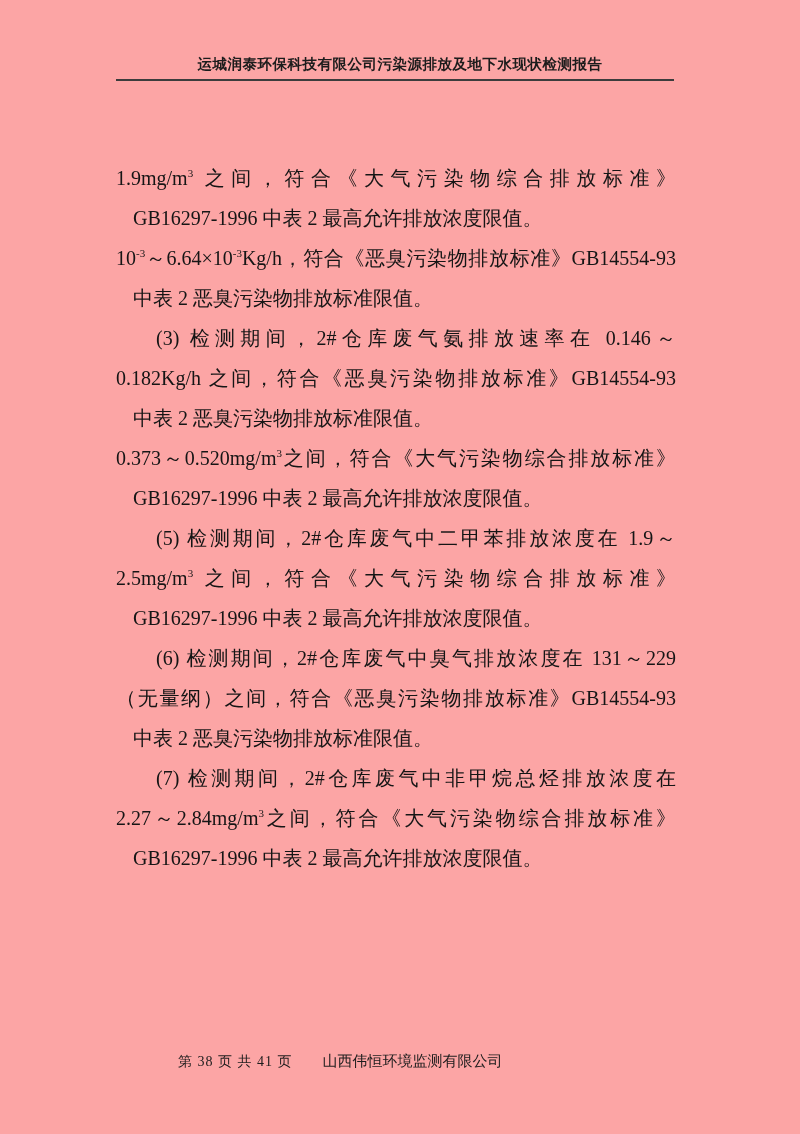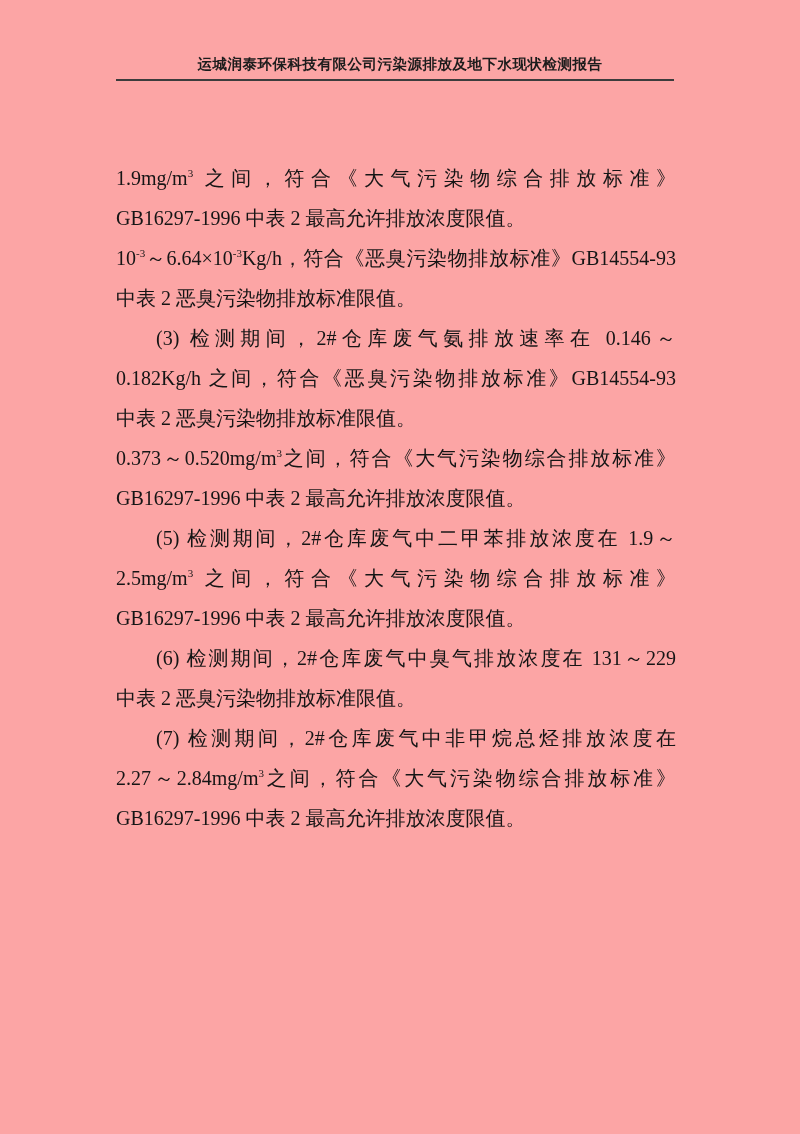--- a/index.html
+++ b/index.html
@@ -58,7 +58,7 @@
     text-justify: inter-character;
   }
   .line.first { text-indent: 2em; }
-  .line.last { text-align: right; text-align-last: left; }
+  .line.last { text-align: right; text-align-last: left; margin-left: 17px; }
   sup.sup {
     font-size: 11px;
     line-height: 0;

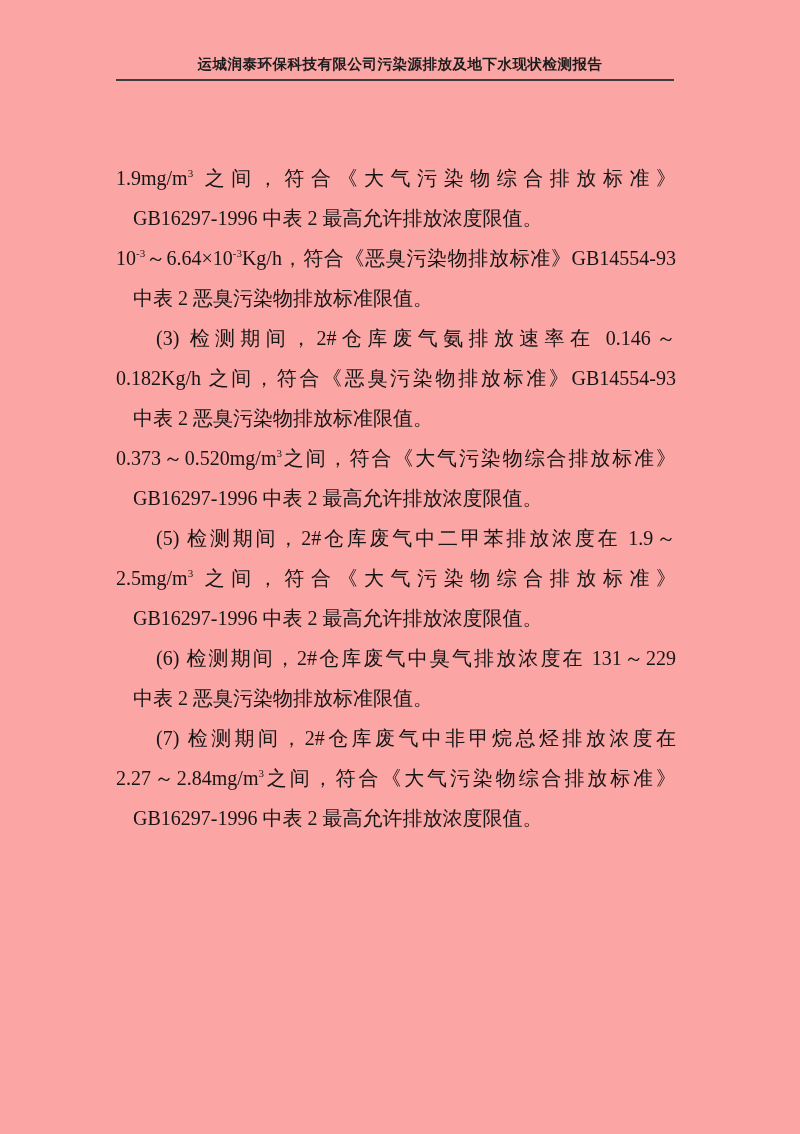--- a/index.html
+++ b/index.html
@@ -112,6 +112,7 @@
       </div>
       <div class="para">
         <div class="line first"><span>(6) 检测期间，2#仓库废气中臭气排放浓度在 131～229</span></div>
+        <div class="line"><span>（无量纲）之间，符合《恶臭污染物排放标准》GB14554-93</span></div>
         <div class="line last"><span>中表 2 恶臭污染物排放标准限值。</span></div>
       </div>
       <div class="para">

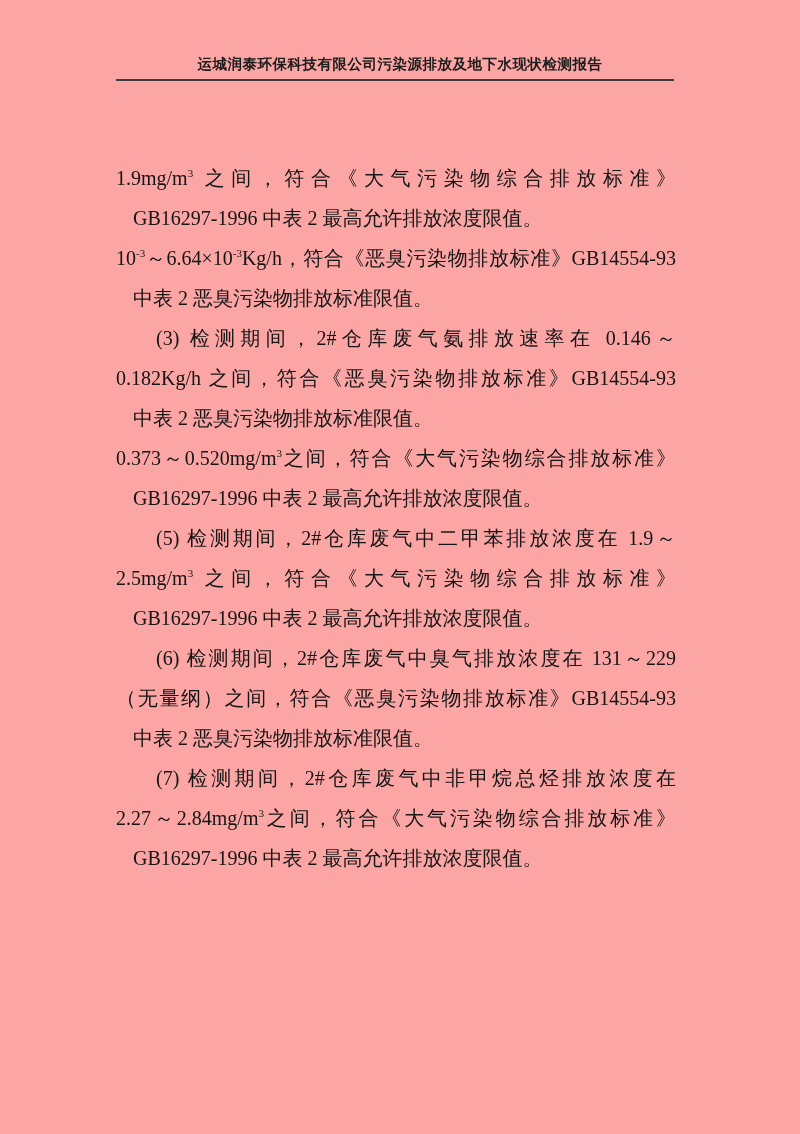--- a/index.html
+++ b/index.html
@@ -122,6 +122,10 @@
       </div>
     </div>
 
+  <div class="footer">
+    <span class="page-info">第 38 页 共 41 页</span>
+    <span class="company">山西伟恒环境监测有限公司</span>
+  </div>
 
 </div>
 

